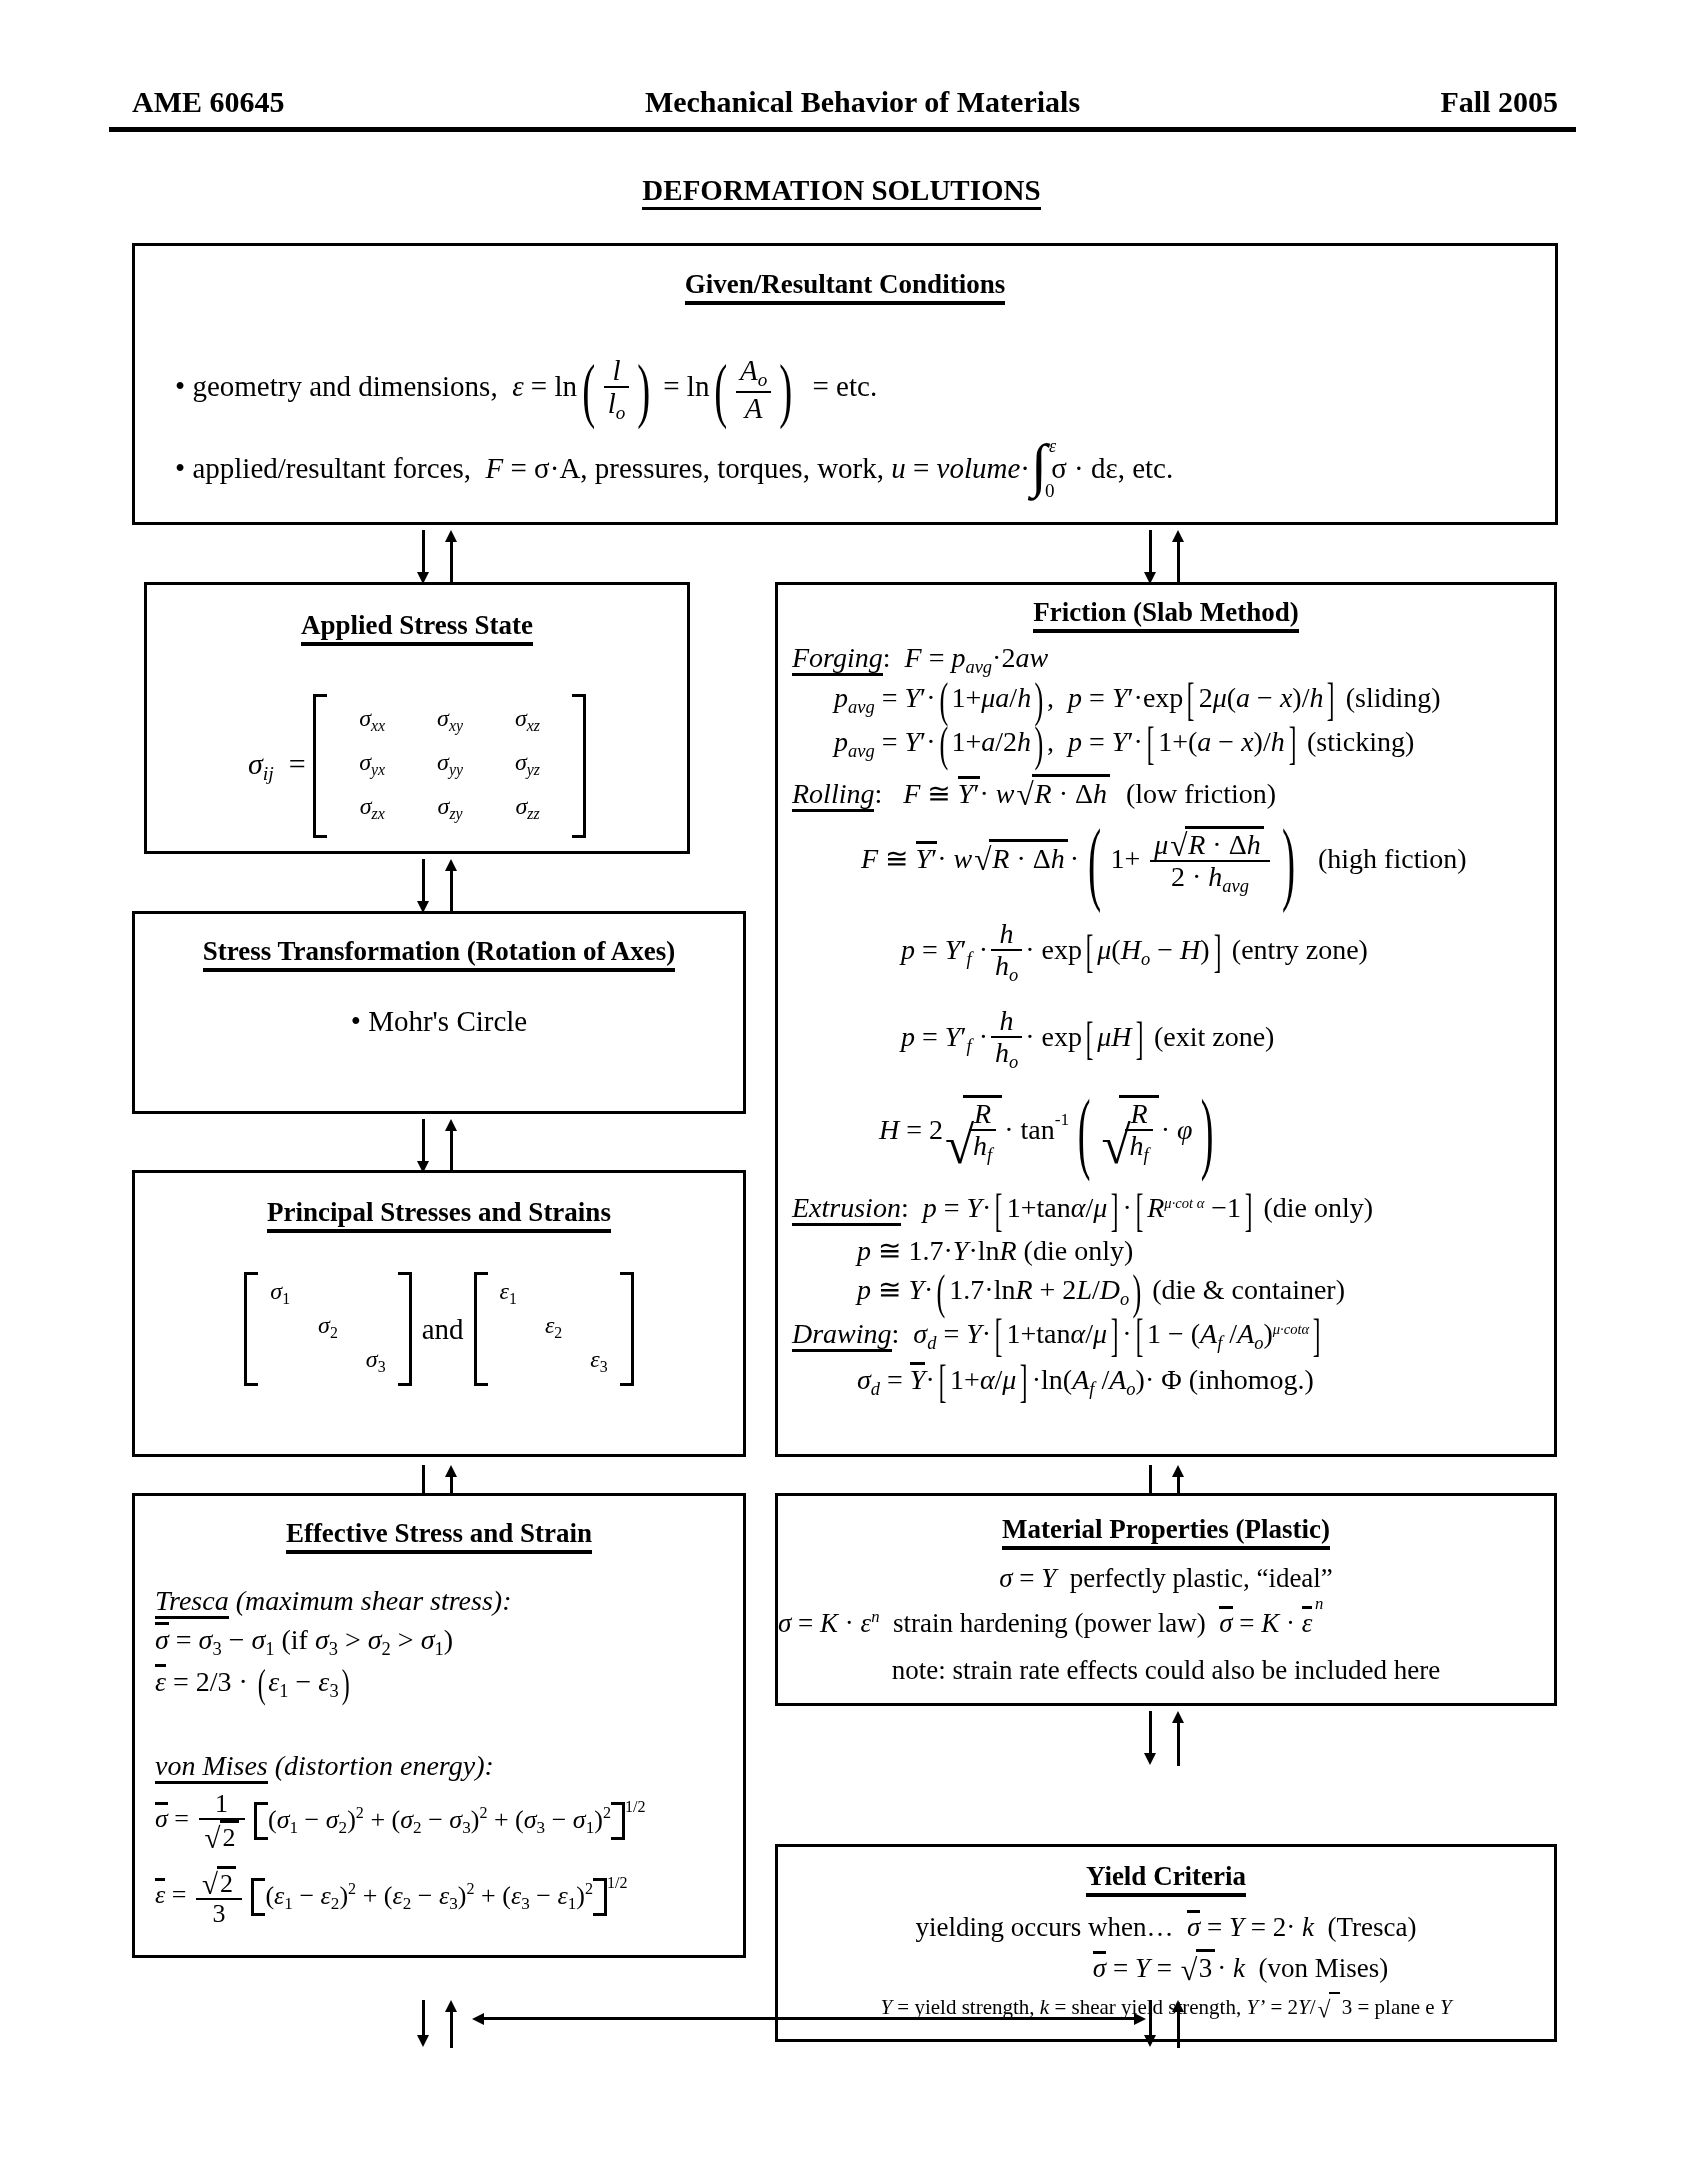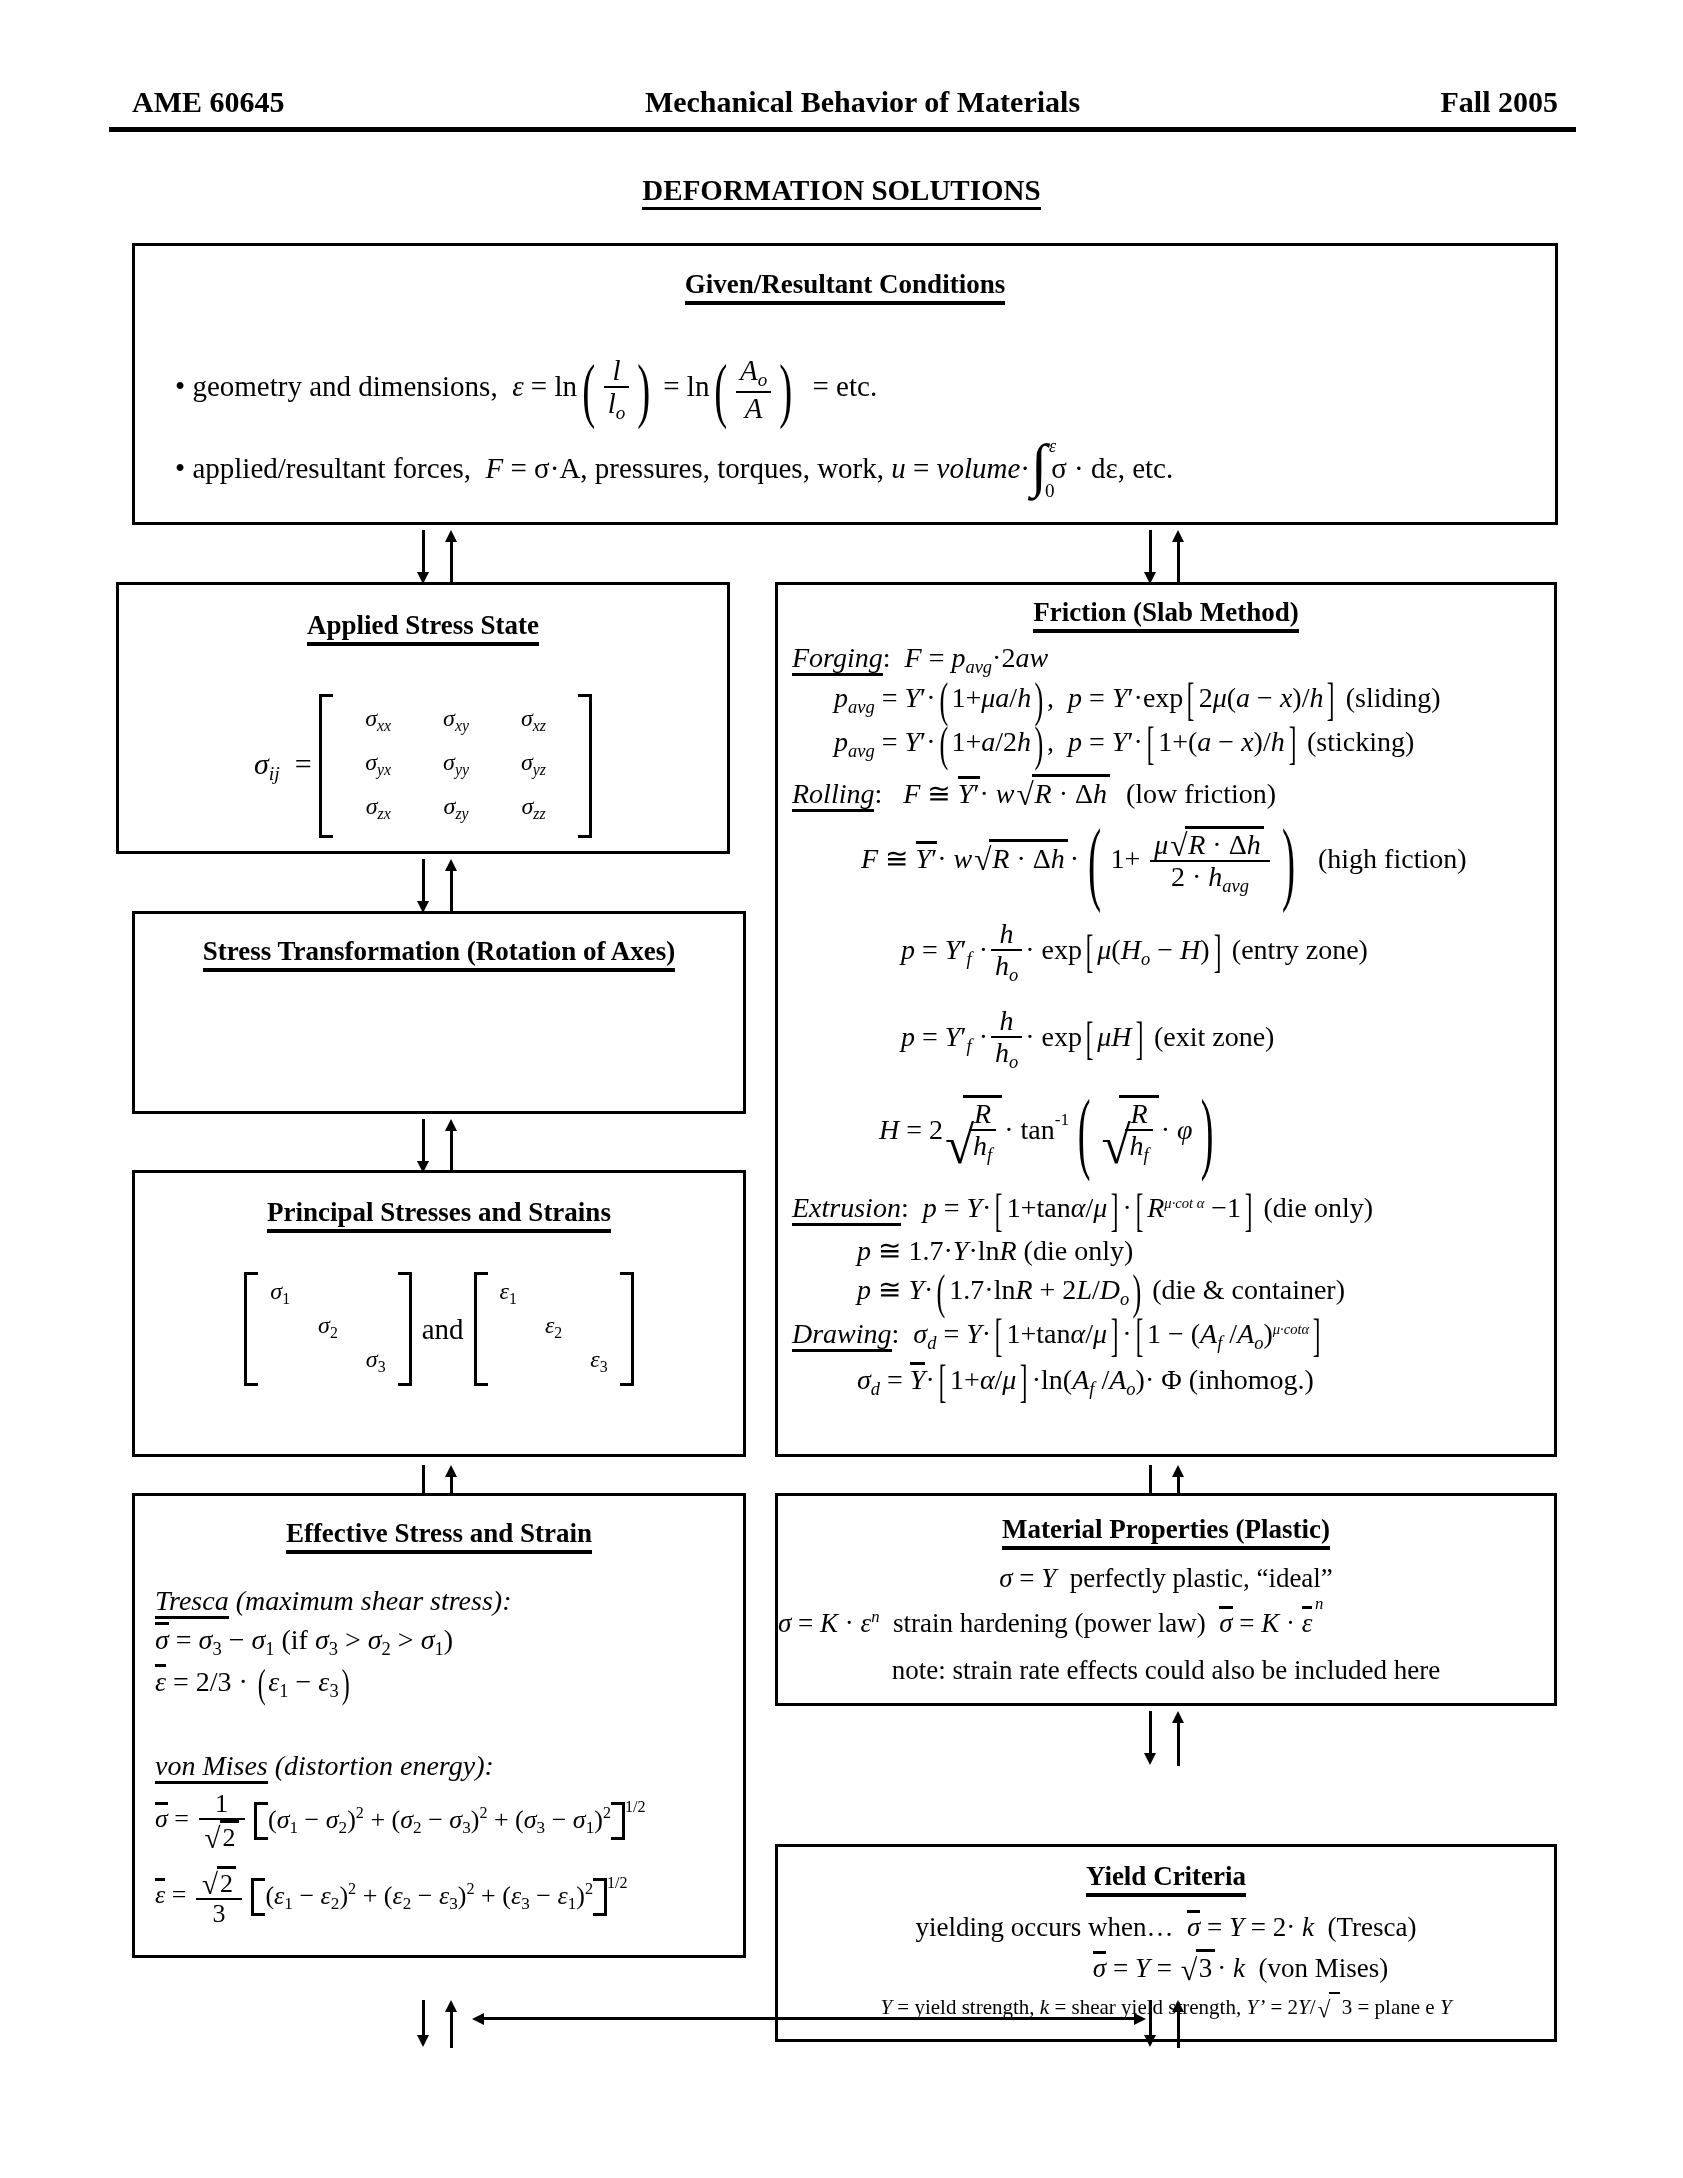--- a/index.html
+++ b/index.html
@@ -146,7 +146,7 @@
     <div class="arr-head-up" style="left:29px; top:0px;"></div>
   </div>
 
-  <div class="box" style="left:116px; top:582px; width:614px; height:272px;">
+  <div class="box" style="left:144px; top:582px; width:546px; height:272px;">
     <div class="box-title" style="margin-top:25px;">
       <span>Applied Stress State</span>
     </div>

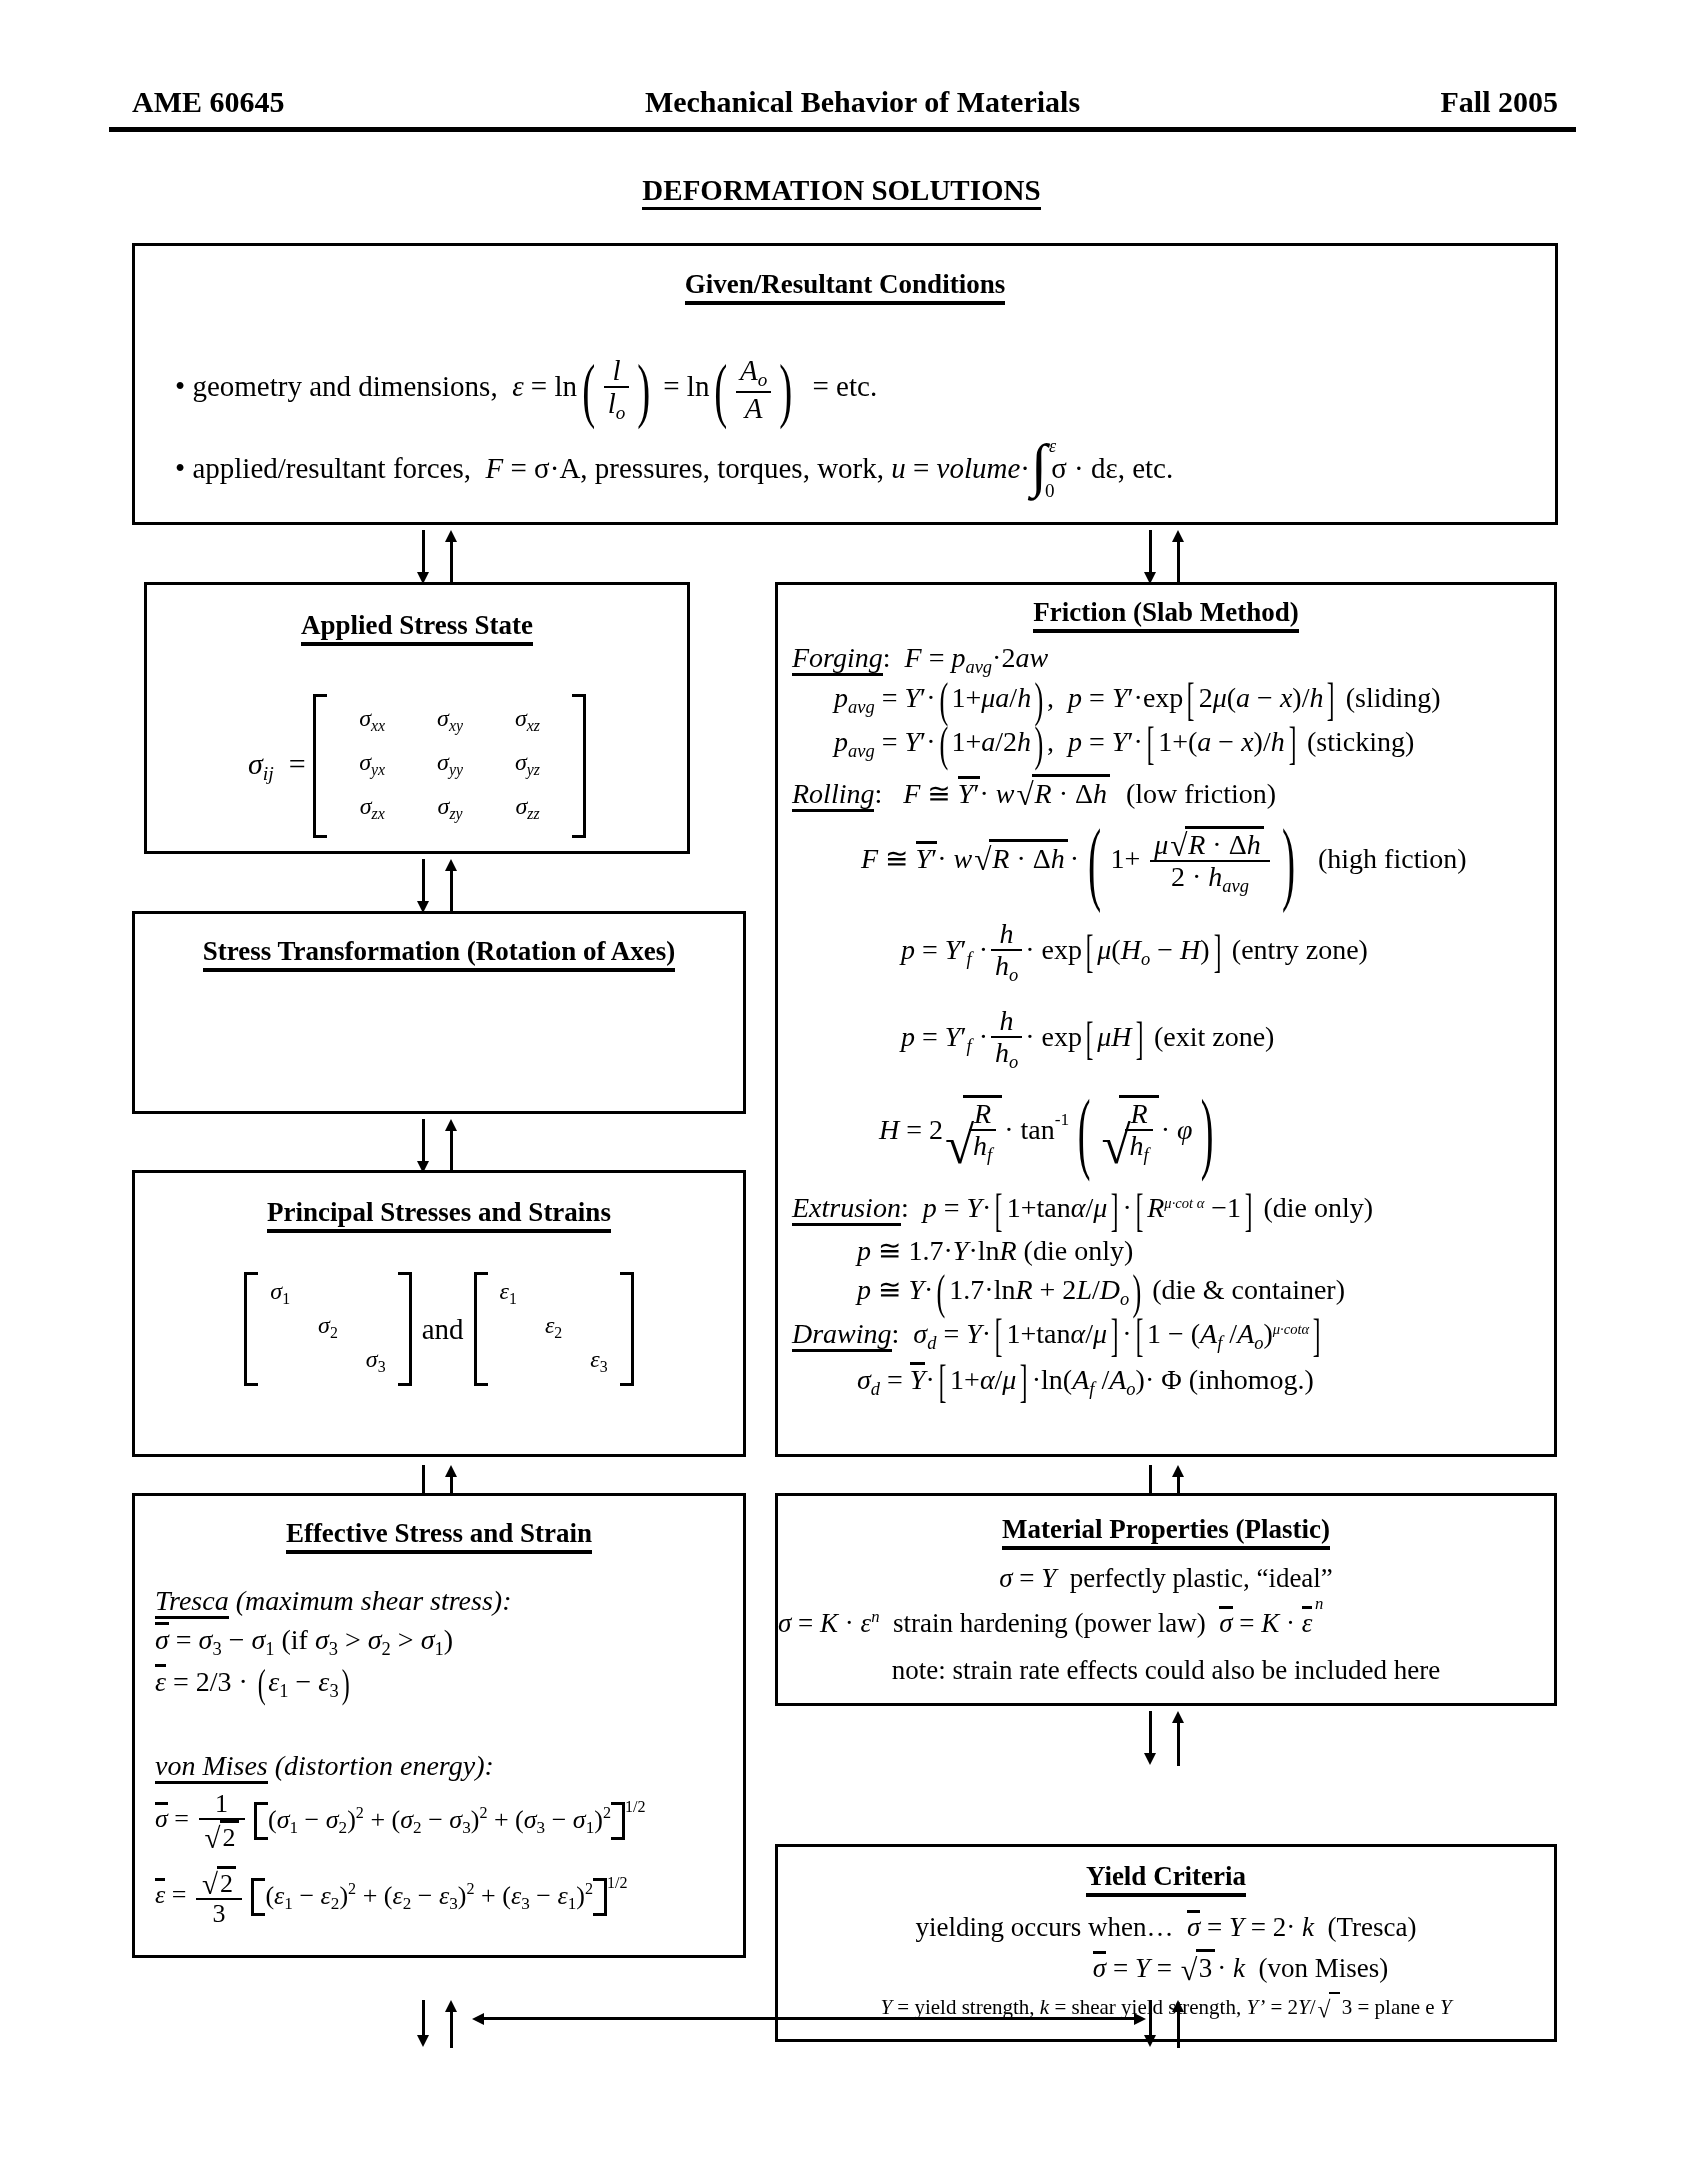--- a/index.html
+++ b/index.html
@@ -191,6 +191,7 @@
       <span>Stress Transformation (Rotation of Axes)</span>
     </div>
     <div style="position:absolute; left:0; top:89px; width:100%; text-align:center; font-size:29px; line-height:1.3;">
+      <div>•&nbsp;<span>Mohr's Circle</span></div>
     </div>
   </div>
 

